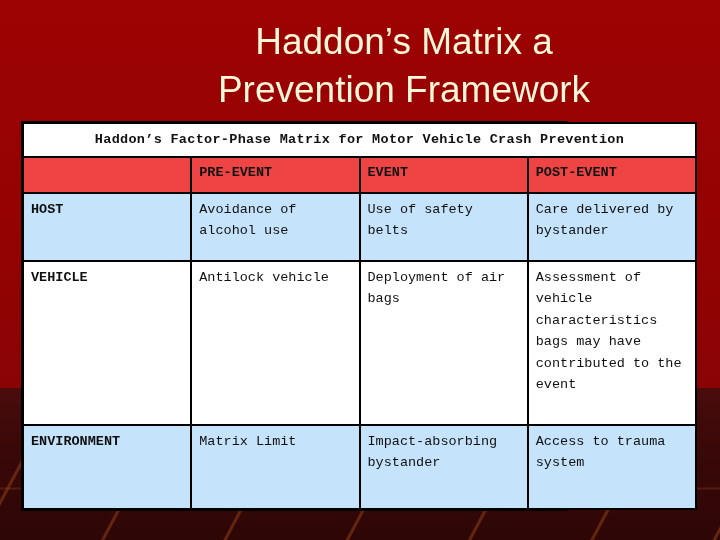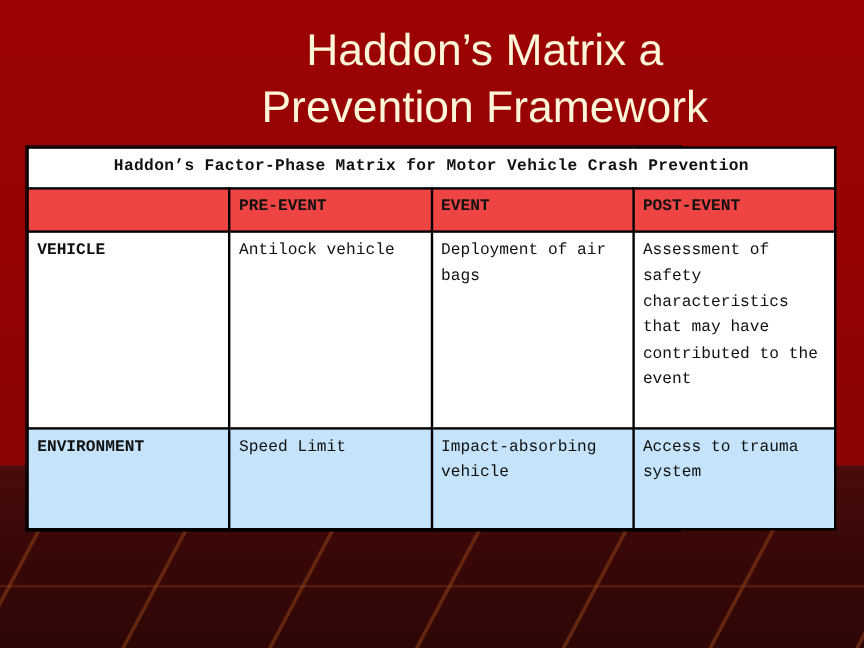--- a/index.html
+++ b/index.html
@@ -168,6 +168,12 @@
           <td class="c4">POST-EVENT</td>
         </tr>
 
+        <tr class="shaded r-host">
+          <td class="c1 rowlabel">HOST</td>
+          <td class="c2">Avoidance of alcohol use</td>
+          <td class="c3">Use of safety belts</td>
+          <td class="c4">Care delivered by bystander</td>
+        </tr>
 
         <tr class="r-vehicle">
           <td class="c1 rowlabel">VEHICLE</td>

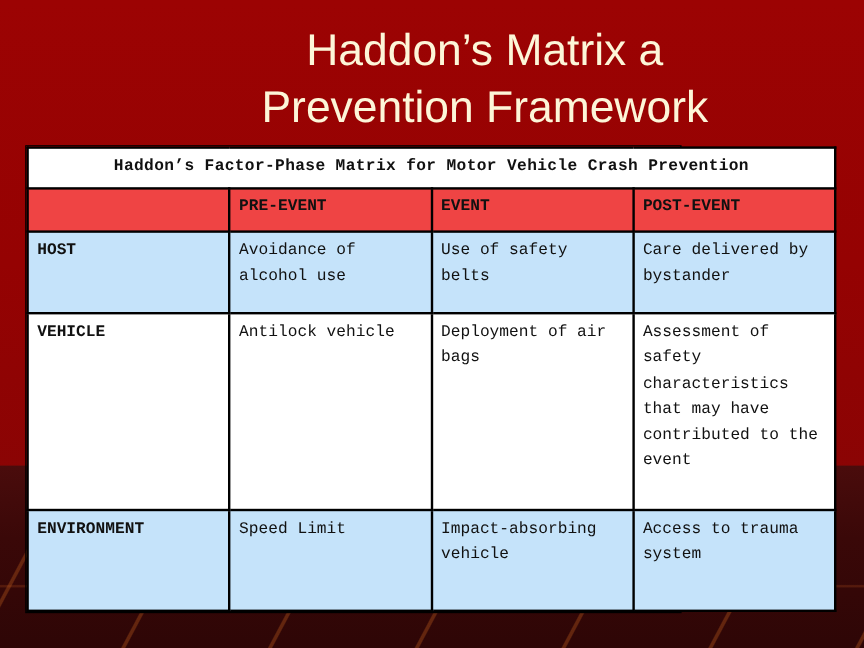--- a/index.html
+++ b/index.html
@@ -179,7 +179,7 @@
           <td class="c1 rowlabel">VEHICLE</td>
           <td class="c2">Antilock vehicle</td>
           <td class="c3">Deployment of air bags</td>
-          <td class="c4">Assessment of safety characteristics that may have contributed to the event</td>
+          <td class="c4">Assessment of vehicle characteristics bags may have contributed to the event</td>
         </tr>
 
         <tr class="shaded r-environment">

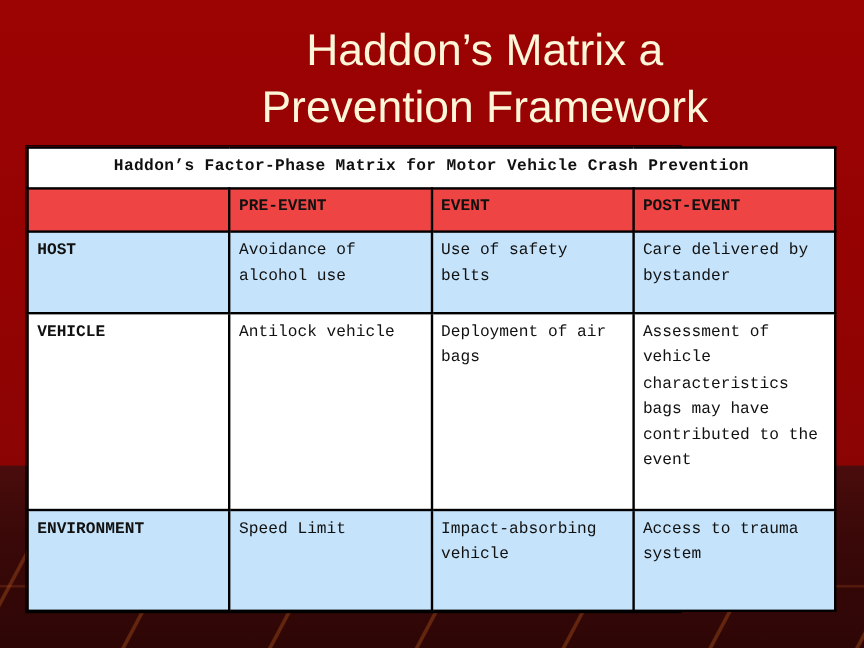--- a/index.html
+++ b/index.html
@@ -184,7 +184,7 @@
 
         <tr class="shaded r-environment">
           <td class="c1 rowlabel">ENVIRONMENT</td>
-          <td class="c2">Speed Limit</td>
+          <td class="c2">Matrix Limit</td>
           <td class="c3">Impact-absorbing vehicle</td>
           <td class="c4">Access to trauma system</td>
         </tr>

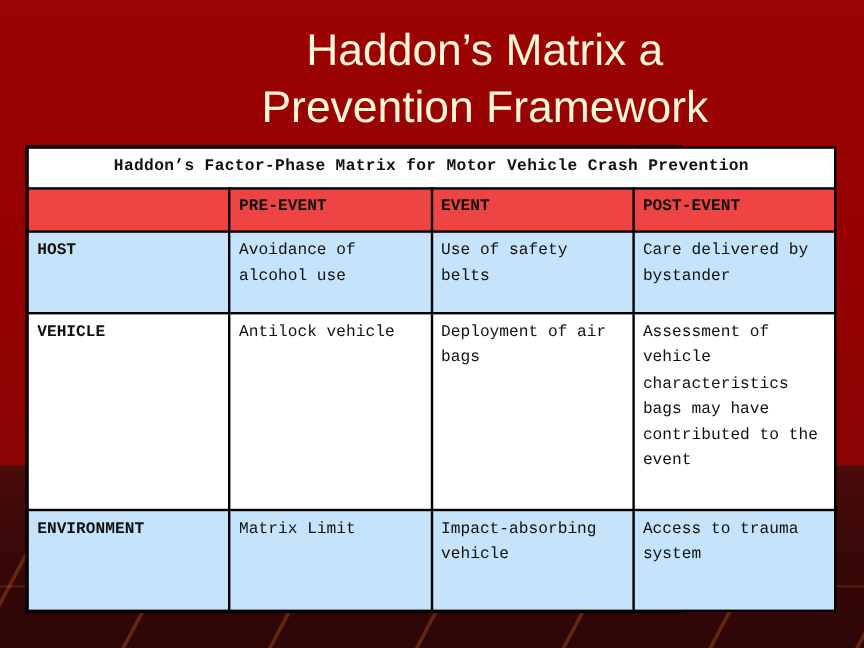--- a/index.html
+++ b/index.html
@@ -185,7 +185,7 @@
         <tr class="shaded r-environment">
           <td class="c1 rowlabel">ENVIRONMENT</td>
           <td class="c2">Matrix Limit</td>
-          <td class="c3">Impact-absorbing vehicle</td>
+          <td class="c3">Impact-absorbing bystander</td>
           <td class="c4">Access to trauma system</td>
         </tr>
       </tbody>

